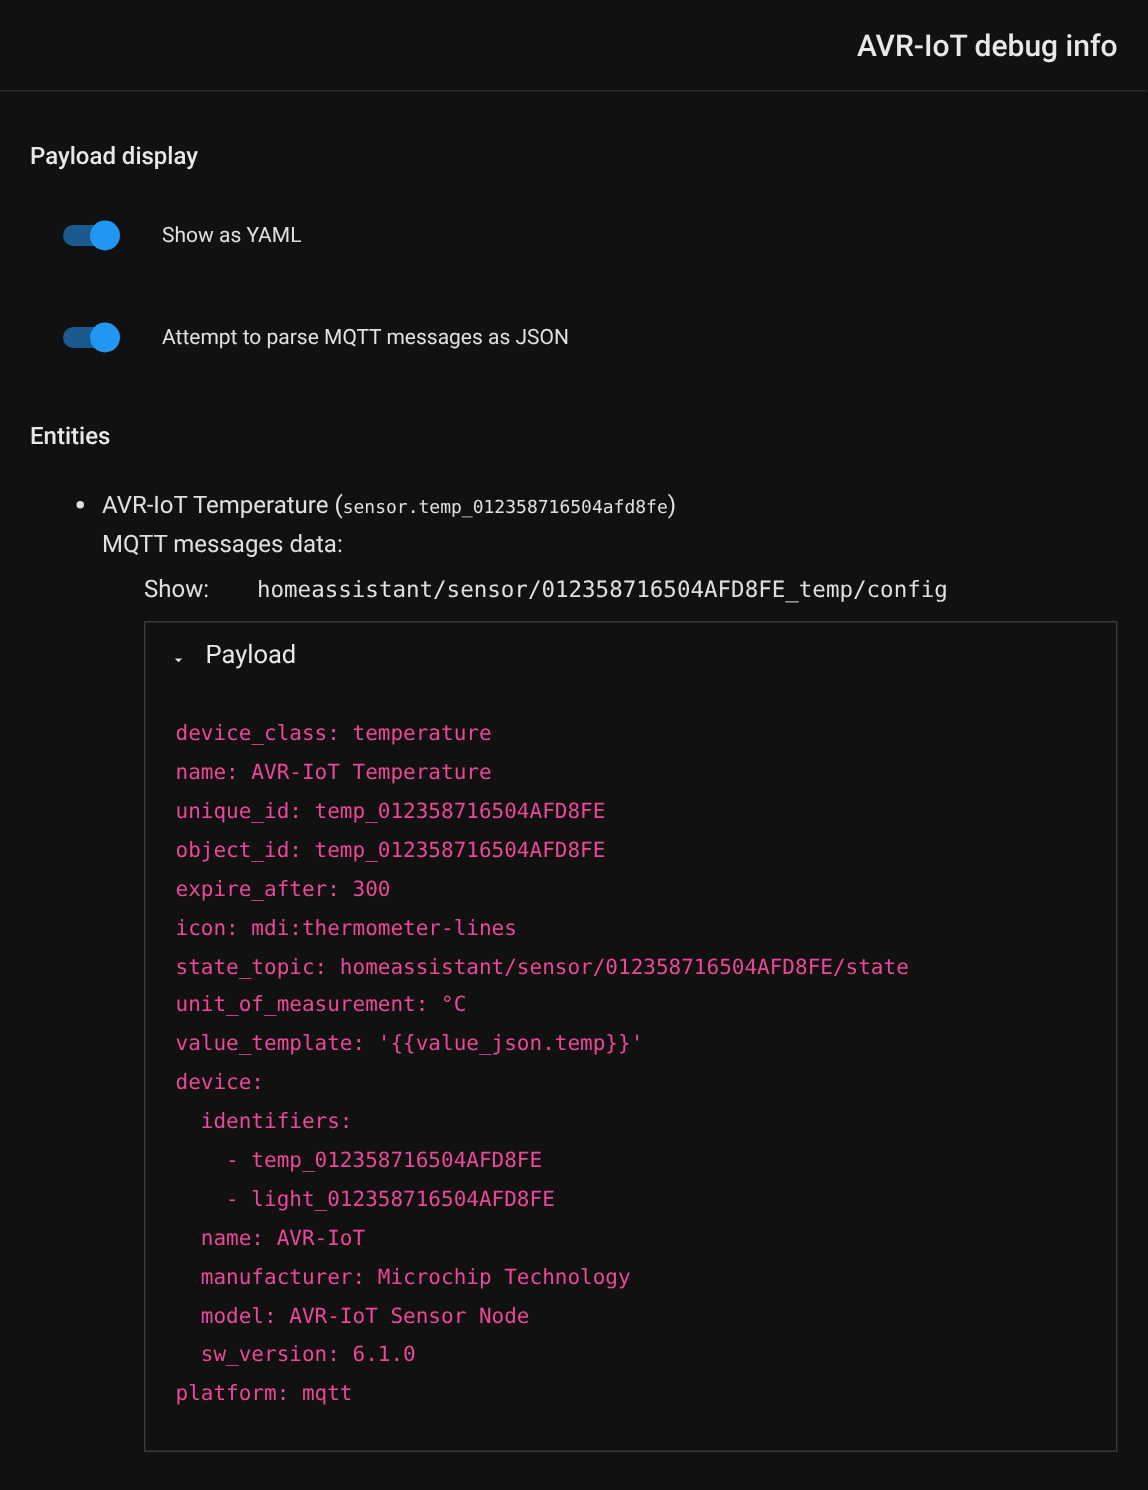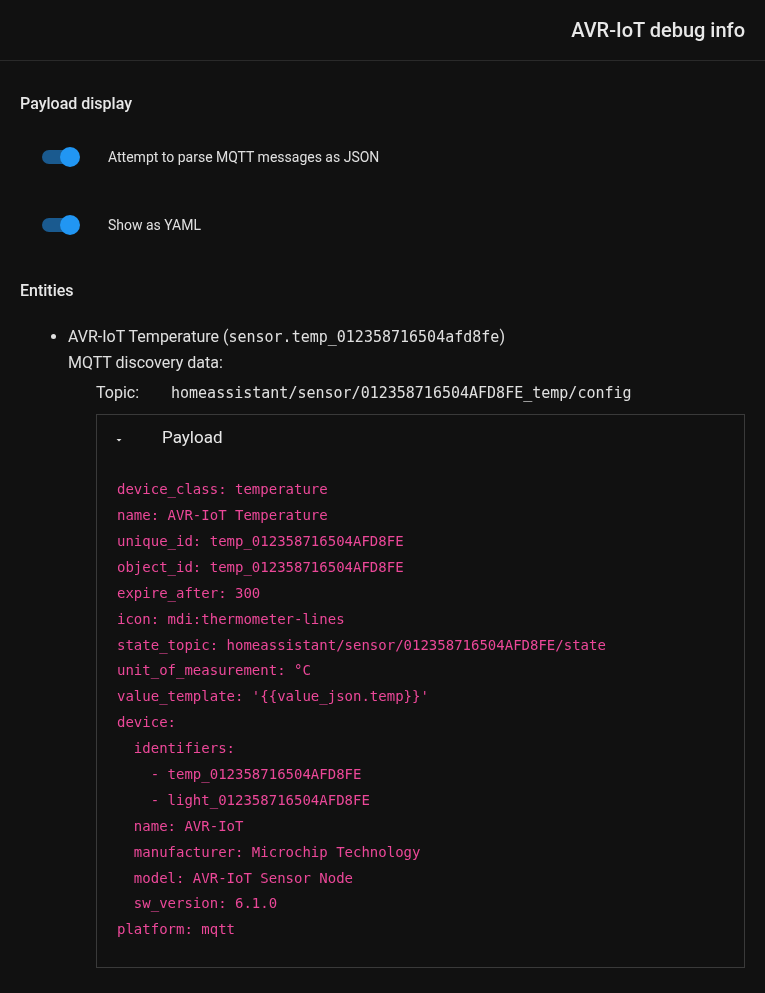--- a/index.html
+++ b/index.html
@@ -153,7 +153,7 @@
       <div class="toggle-track"></div>
       <div class="toggle-thumb"></div>
     </div>
-    <span class="toggle-label">Attempt to parse MQTT messages as JSON</span>
+    <span class="toggle-label">Show as YAML</span>
   </div>
 
   <div class="toggle-row">
@@ -161,7 +161,7 @@
       <div class="toggle-track"></div>
       <div class="toggle-thumb"></div>
     </div>
-    <span class="toggle-label">Show as YAML</span>
+    <span class="toggle-label">Attempt to parse MQTT messages as JSON</span>
   </div>
 
   <h2 class="section-title">Entities</h2>

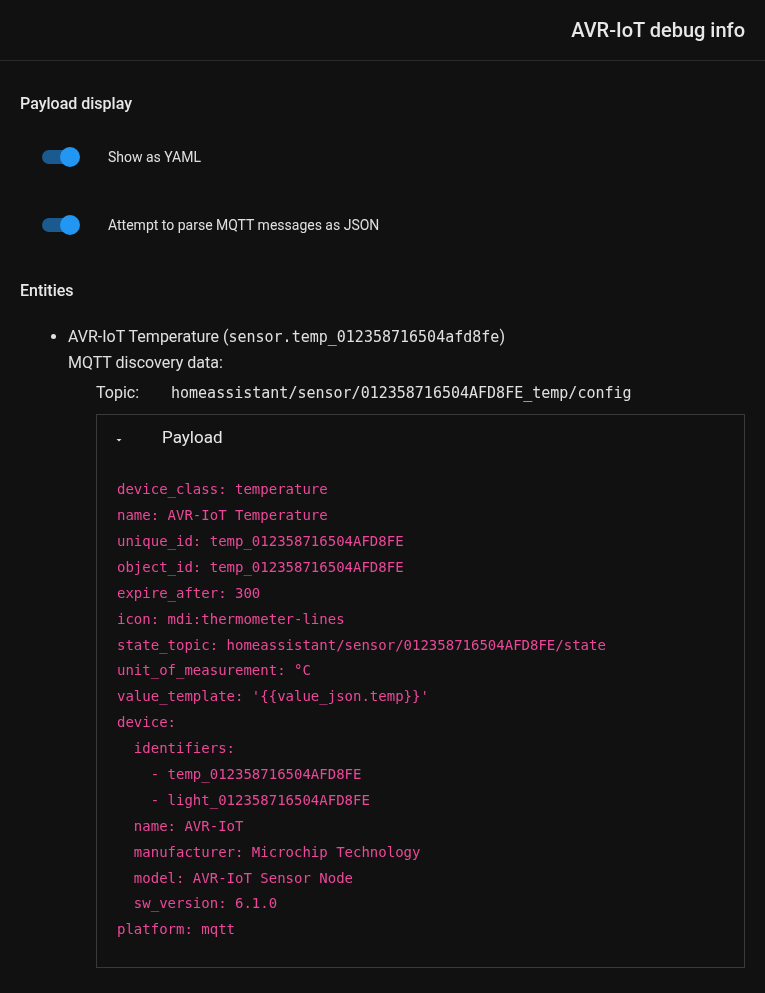--- a/index.html
+++ b/index.html
@@ -86,7 +86,7 @@
     }
     .entity-id {
       font-family: "Consolas", "Monaco", monospace;
-      font-size: 15px;
+      font-size: 12px;
     }
     .mqtt-discovery-label {
       font-size: 16px;

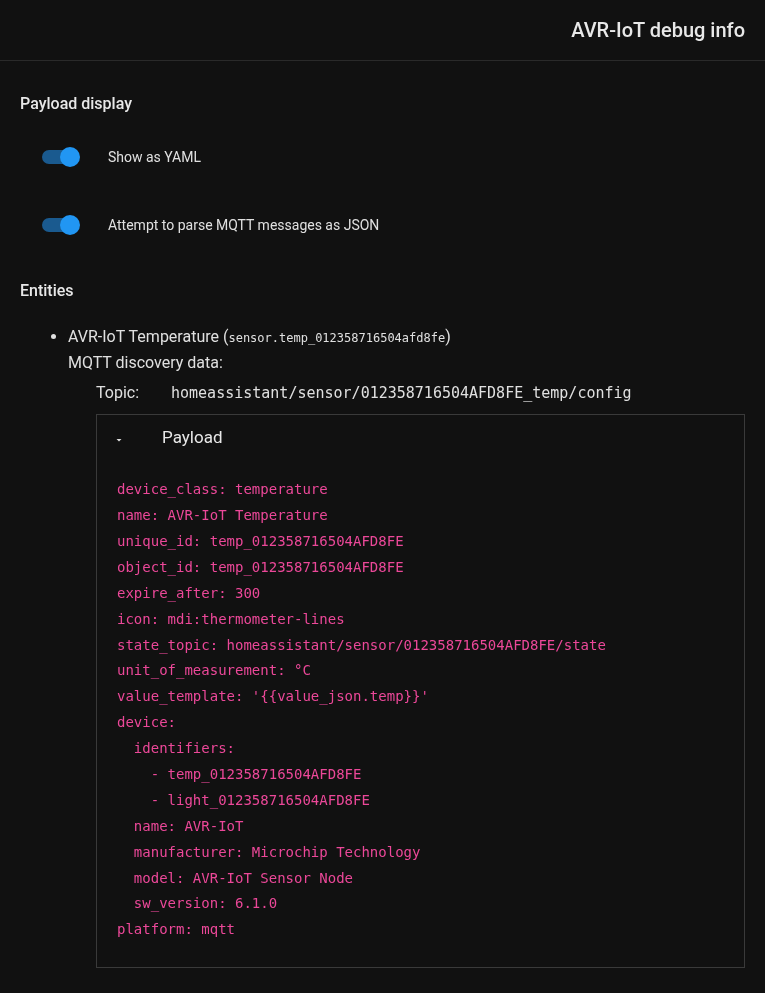--- a/index.html
+++ b/index.html
@@ -172,7 +172,7 @@
         <span>AVR-IoT Temperature</span>
         <span> (</span><span class="entity-id">sensor.temp_012358716504afd8fe</span><span>)</span>
       </div>
-      <div class="mqtt-discovery-label">MQTT discovery data:</div>
+      <div class="mqtt-discovery-label">MQTT messages data:</div>
       <div class="topic-line">
         <span class="topic-label">Topic:</span>
         <span> </span>

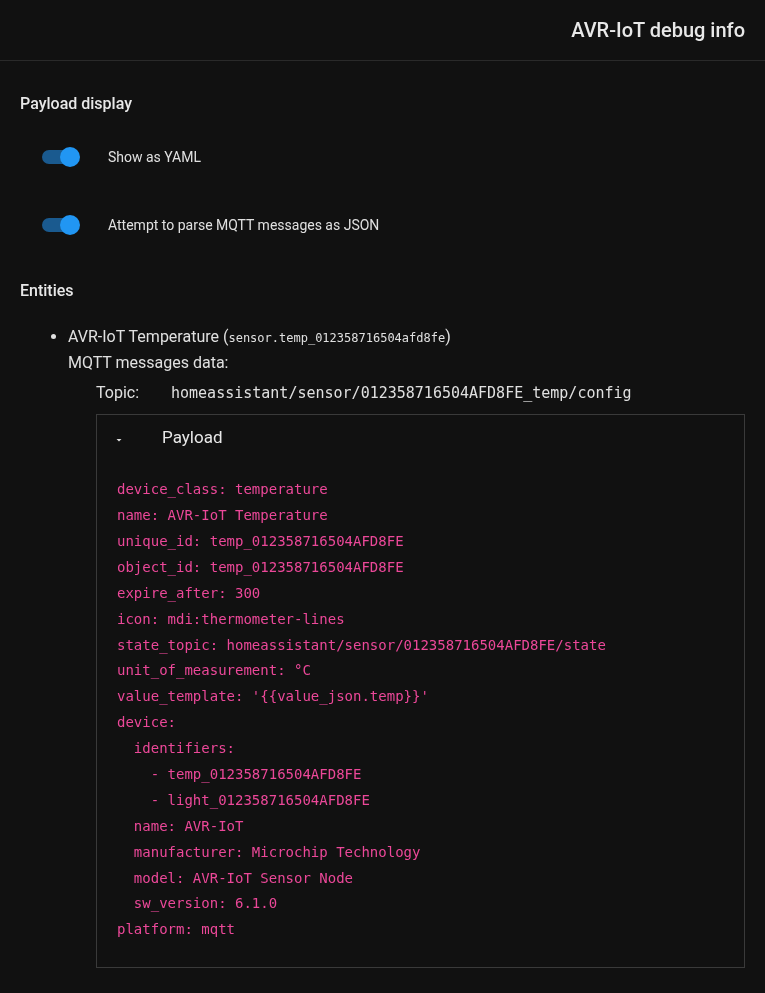--- a/index.html
+++ b/index.html
@@ -174,7 +174,7 @@
       </div>
       <div class="mqtt-discovery-label">MQTT messages data:</div>
       <div class="topic-line">
-        <span class="topic-label">Topic:</span>
+        <span class="topic-label">Show:</span>
         <span> </span>
         <span class="topic-value">homeassistant/sensor/012358716504AFD8FE_temp/config</span>
       </div>

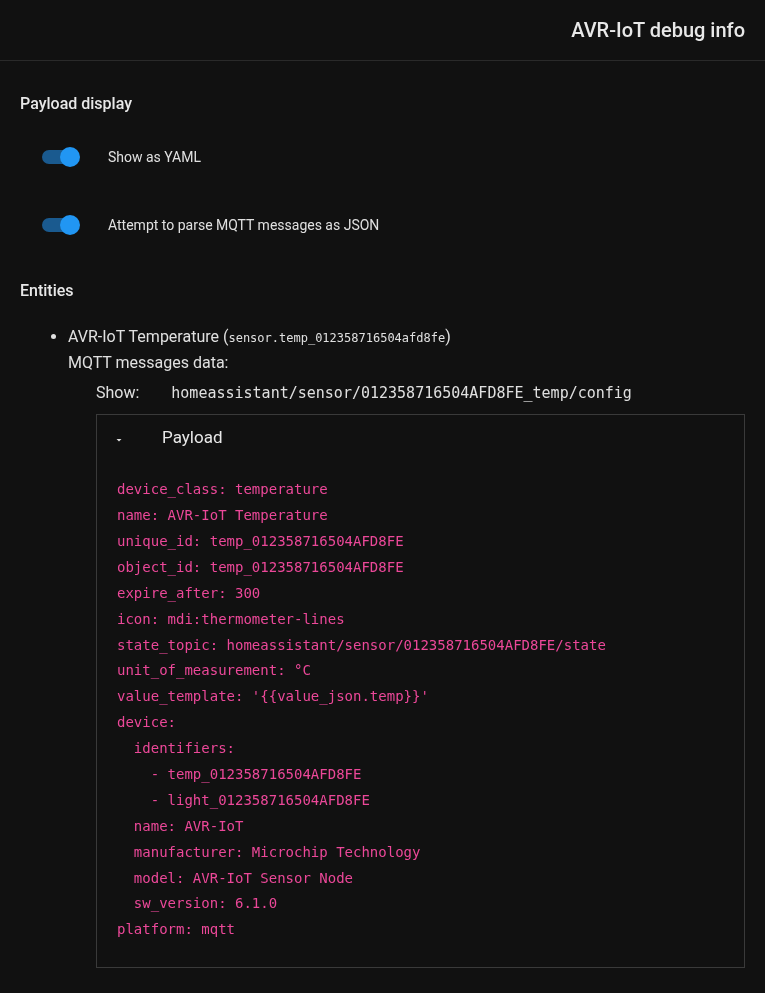--- a/index.html
+++ b/index.html
@@ -115,7 +115,6 @@
       align-items: center;
       padding: 12px 16px;
       cursor: pointer;
-      gap: 25px;
     }
     .chevron-icon {
       width: 12px;

